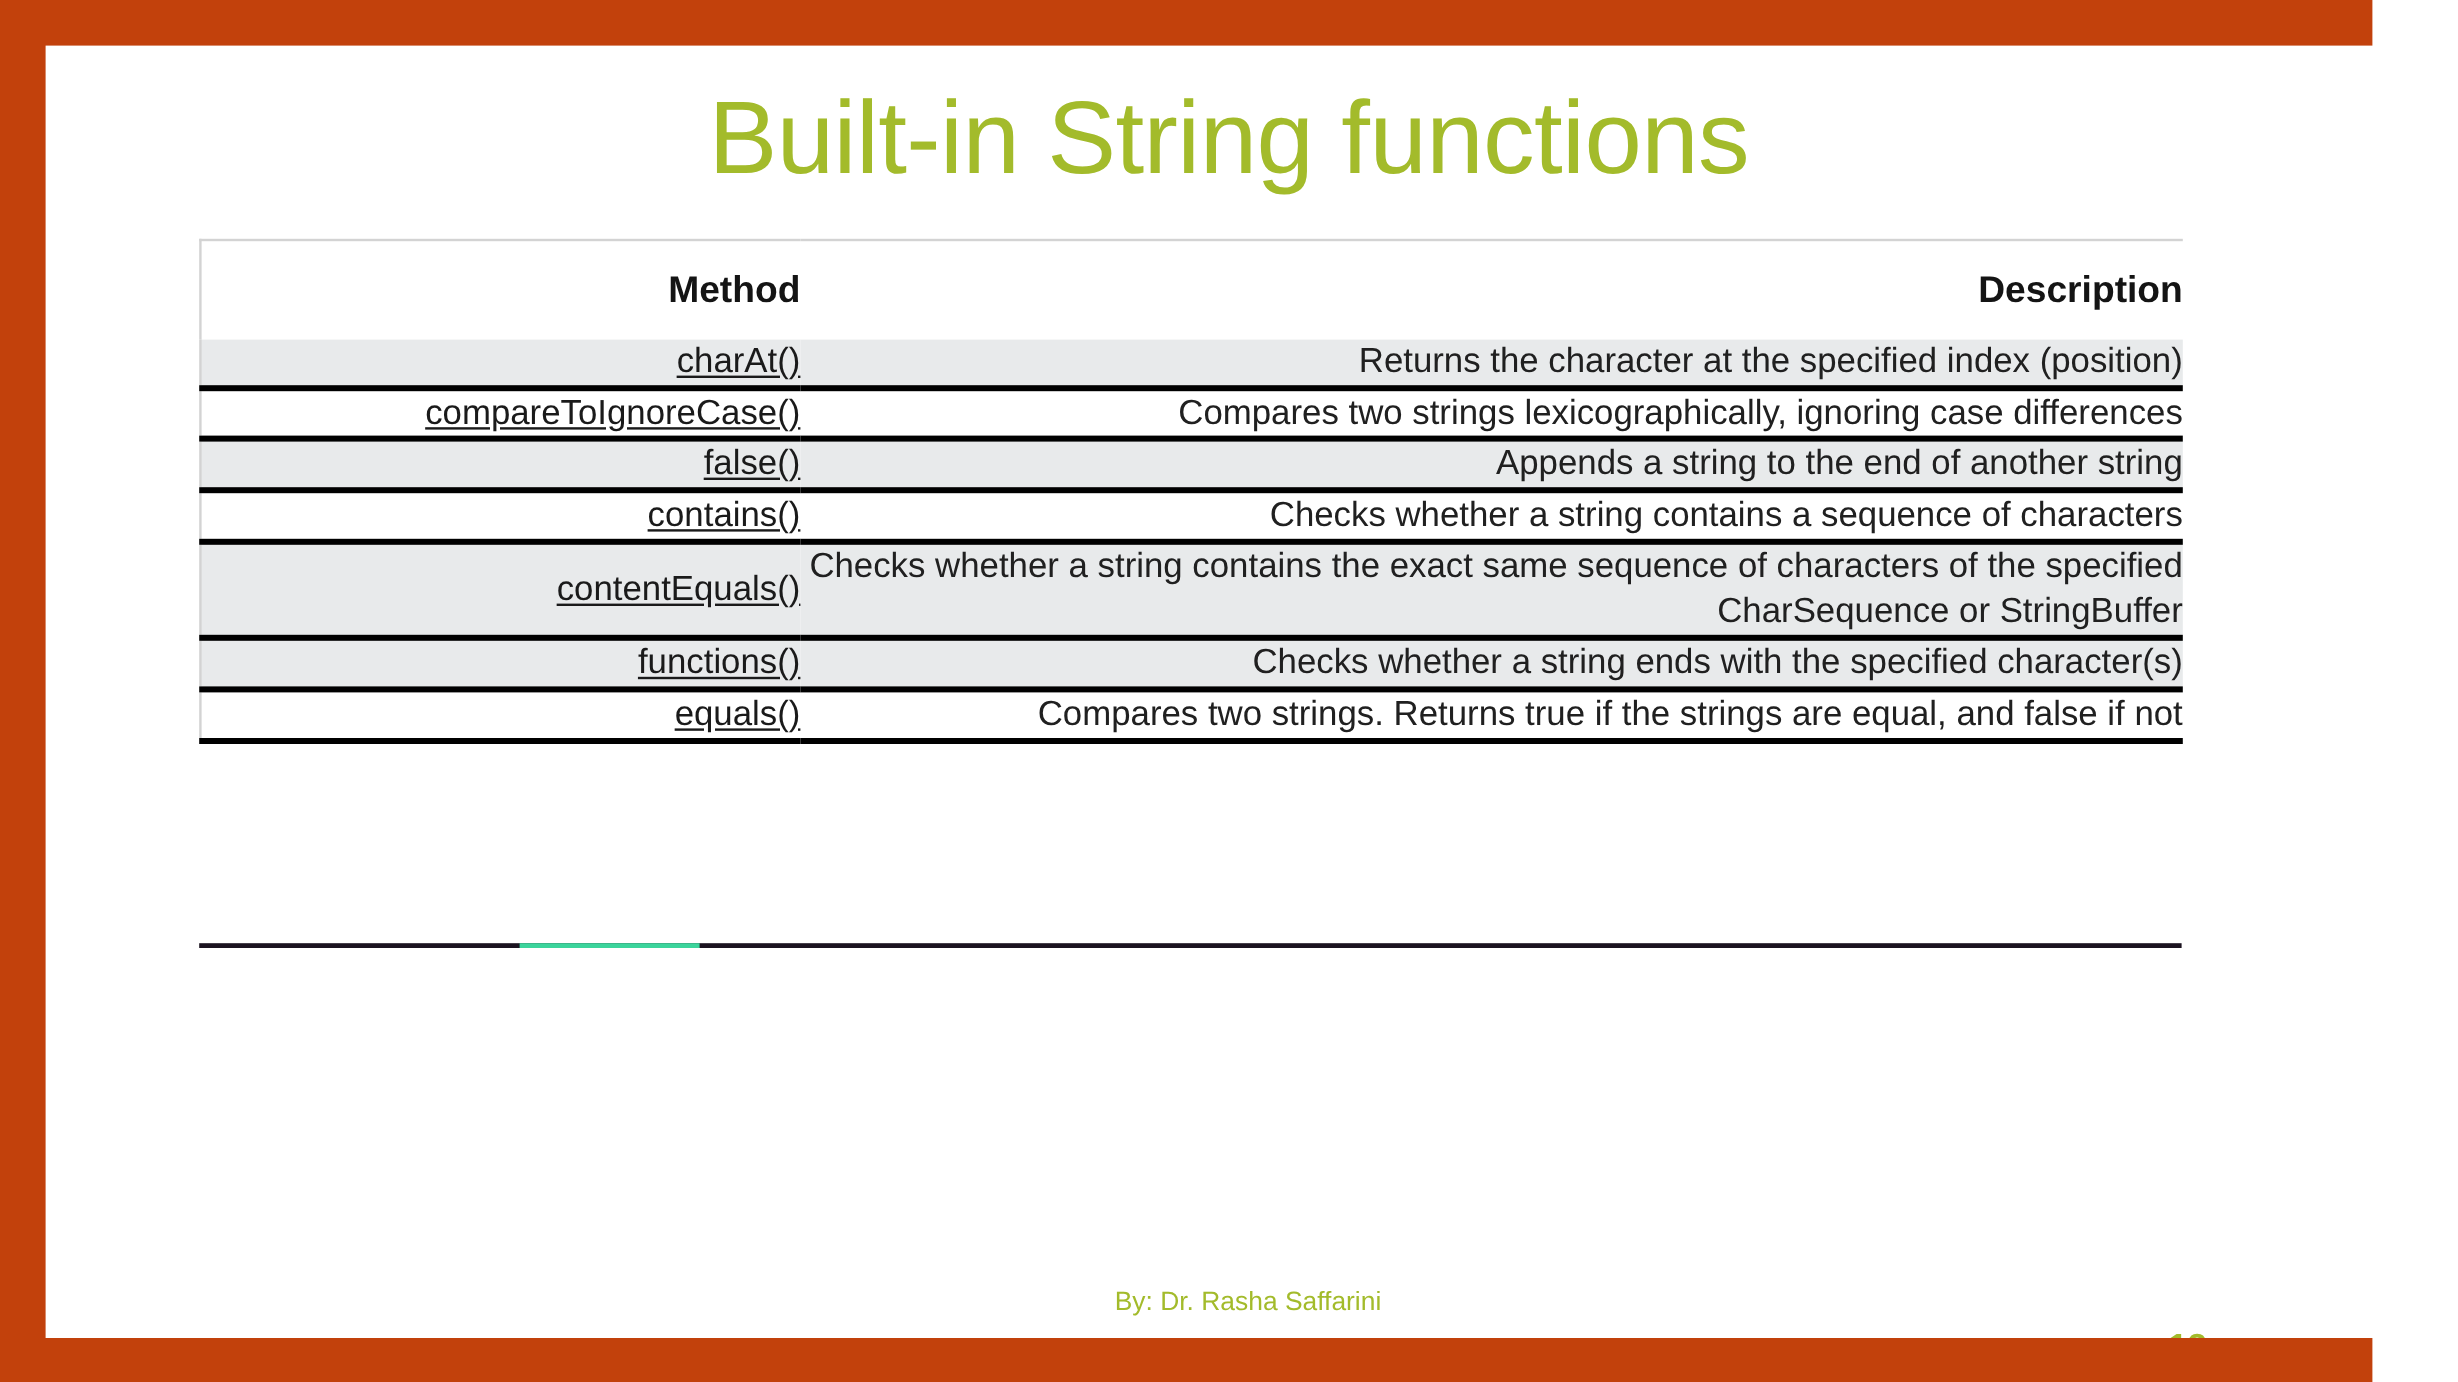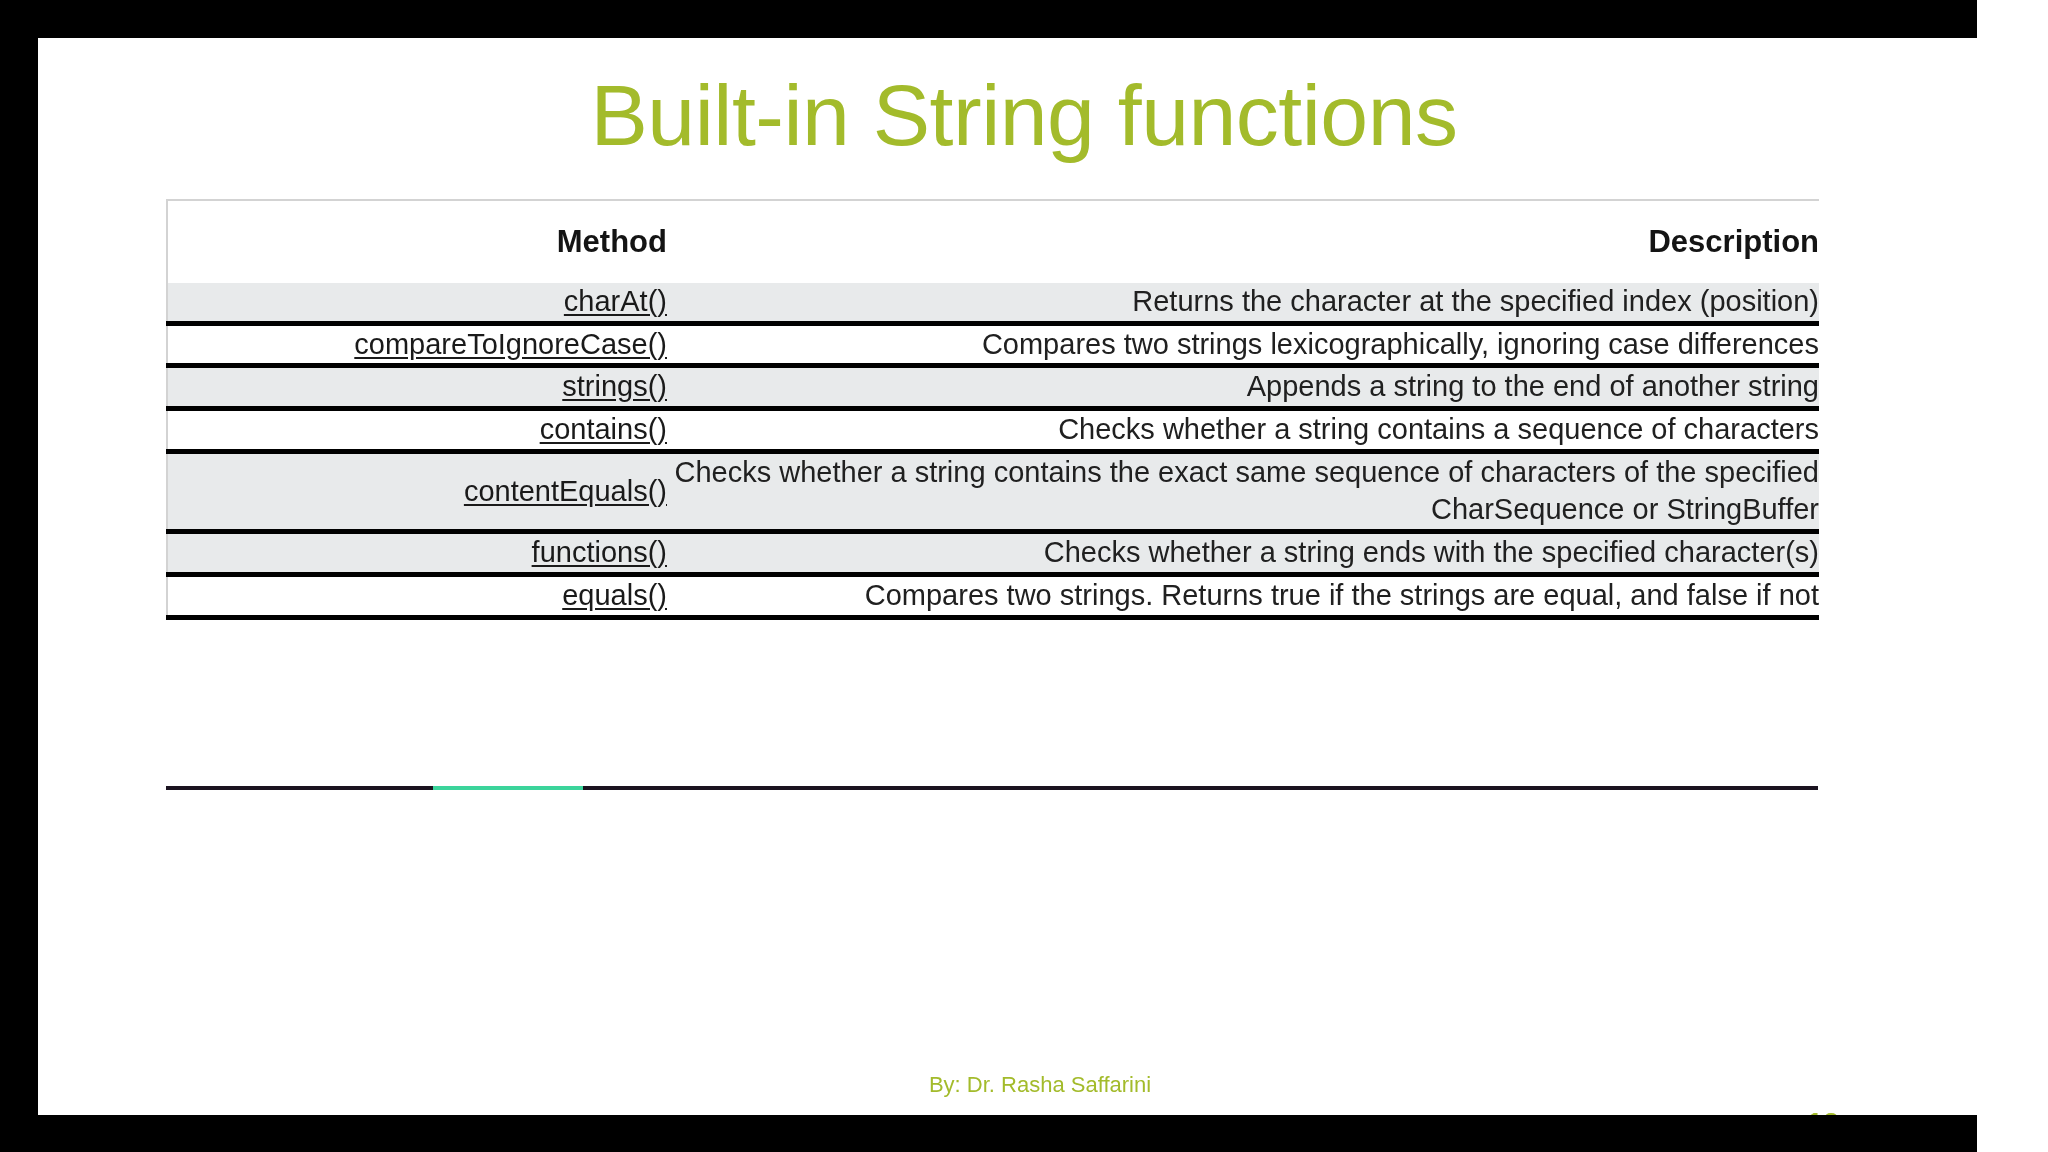--- a/index.html
+++ b/index.html
@@ -19,7 +19,7 @@
     position: relative;
     width: 1977px;
     height: 1152px;
-    background: #000000;      
+    background: #c2410c;      
     box-sizing: border-box;
     padding-left: 24px;
   }

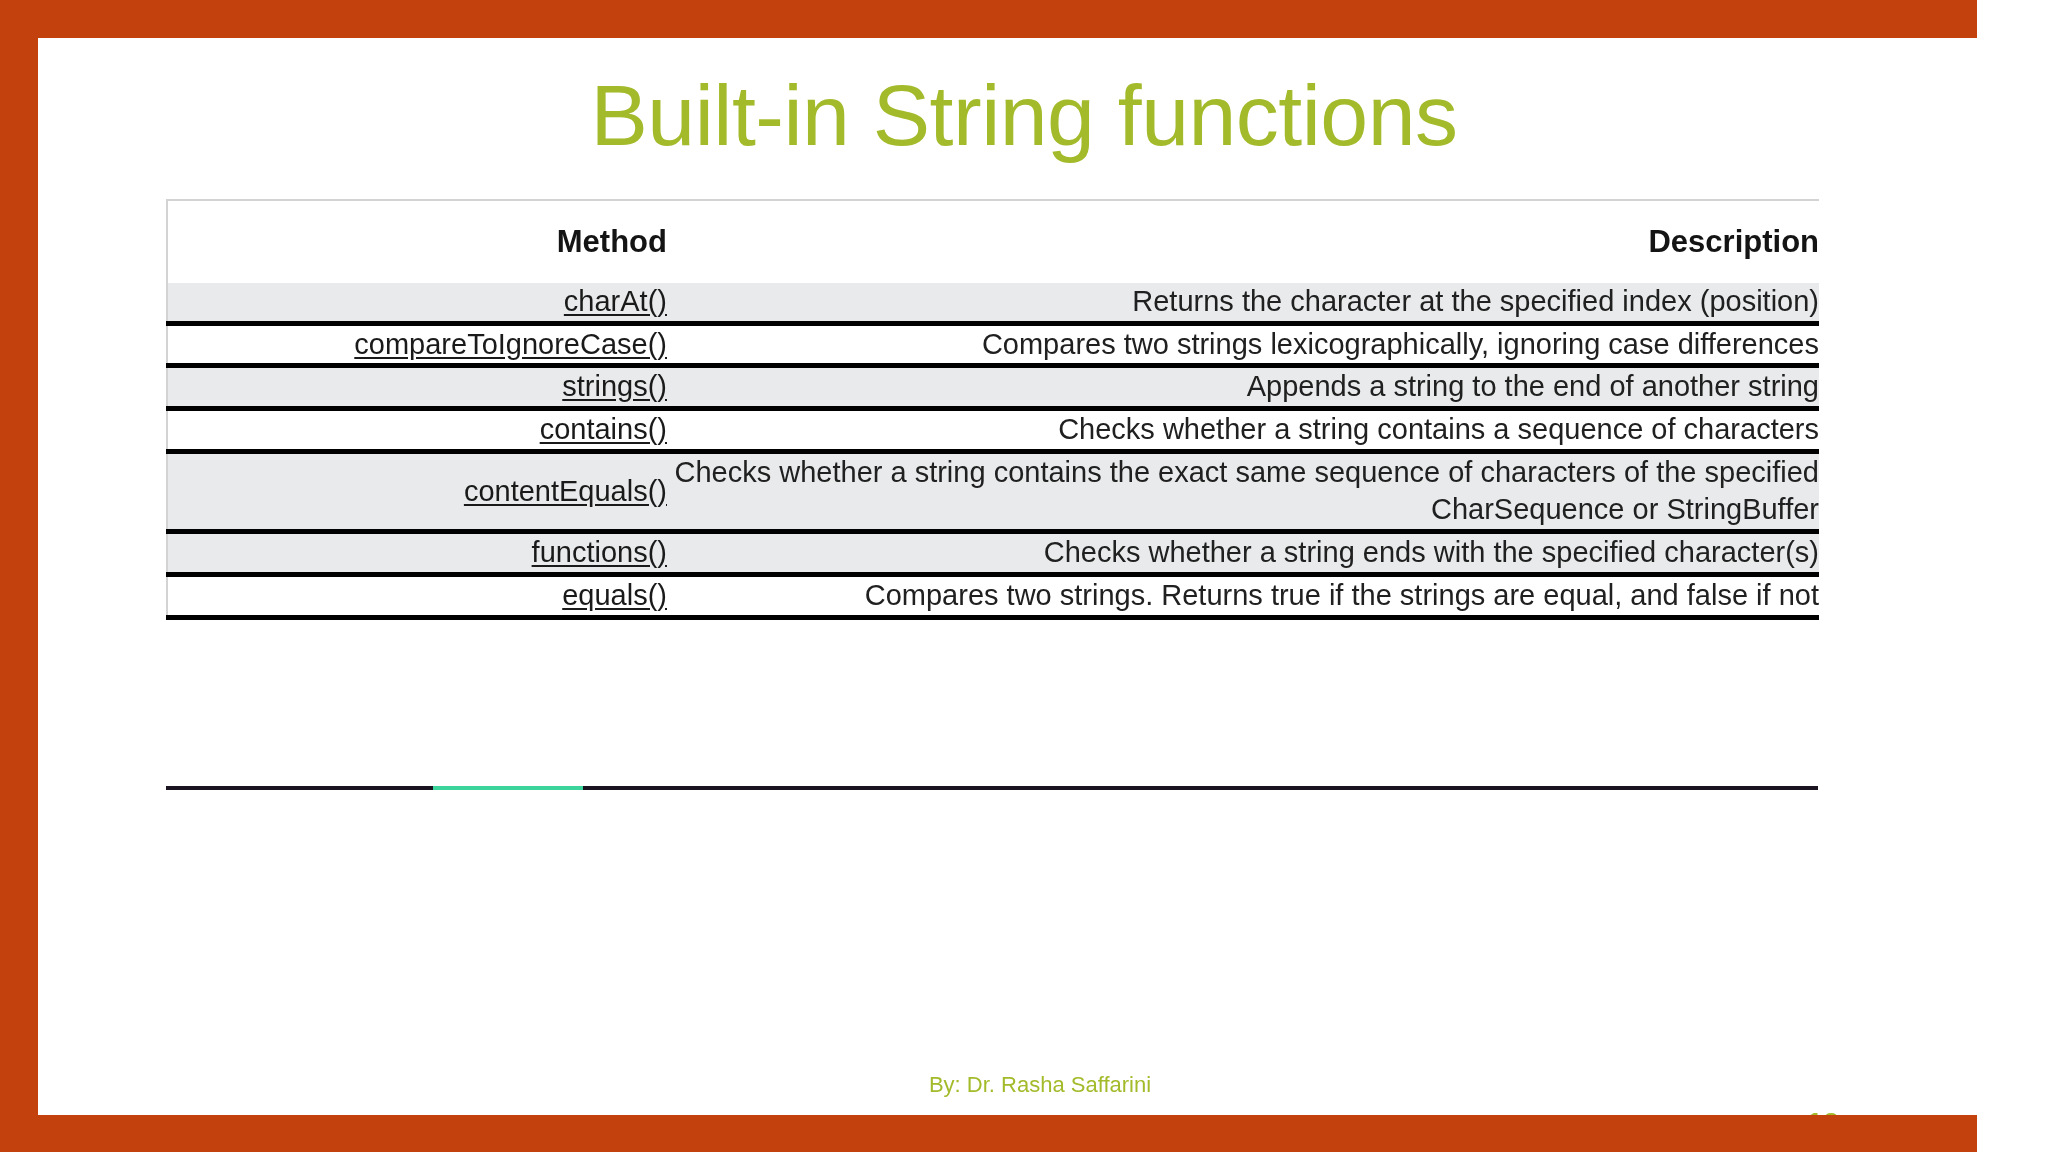--- a/index.html
+++ b/index.html
@@ -189,7 +189,7 @@
             <td class="cell-desc">Compares two strings lexicographically, ignoring case differences</td>
           </tr>
           <tr class="row-shaded">
-            <td class="cell-method"><span class="method-link">strings()</span></td>
+            <td class="cell-method"><span class="method-link">false()</span></td>
             <td class="cell-desc">Appends a string to the end of another string</td>
           </tr>
           <tr class="row-plain">

